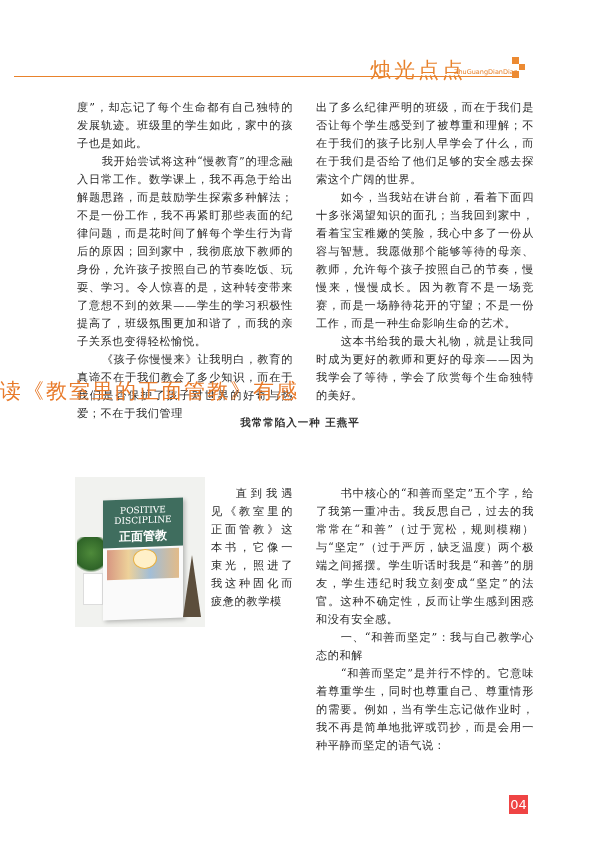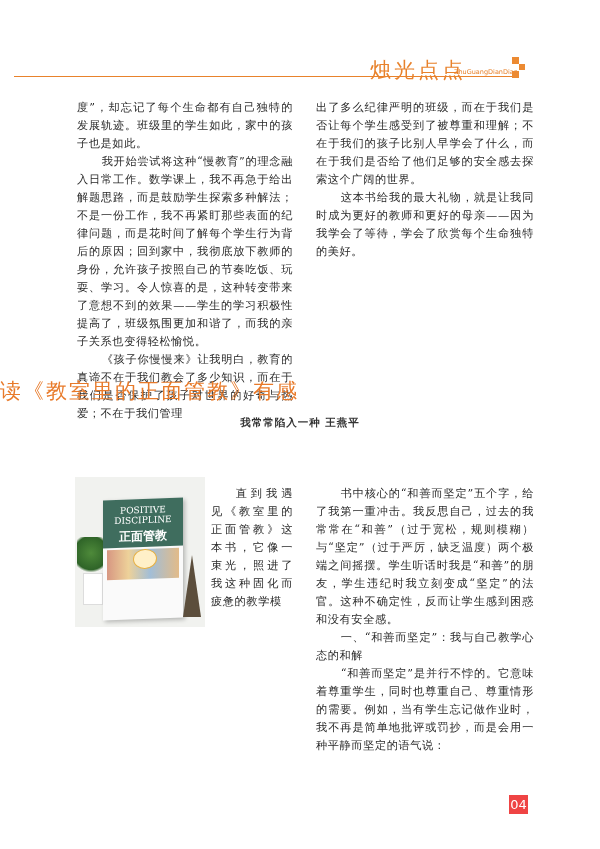--- a/index.html
+++ b/index.html
@@ -52,6 +52,7 @@
 
 <div class="col col2">
   <p>出了多么纪律严明的班级，而在于我们是否让每个学生感受到了被尊重和理解；不在于我们的孩子比别人早学会了什么，而在于我们是否给了他们足够的安全感去探索这个广阔的世界。</p>
+  <p class="indent">如今，当我站在讲台前，看着下面四十多张渴望知识的面孔；当我回到家中，看着宝宝稚嫩的笑脸，我心中多了一份从容与智慧。我愿做那个能够等待的母亲、教师，允许每个孩子按照自己的节奏，慢慢来，慢慢成长。因为教育不是一场竞赛，而是一场静待花开的守望；不是一份工作，而是一种生命影响生命的艺术。</p>
   <p class="indent">这本书给我的最大礼物，就是让我同时成为更好的教师和更好的母亲——因为我学会了等待，学会了欣赏每个生命独特的美好。</p>
 </div>
 

